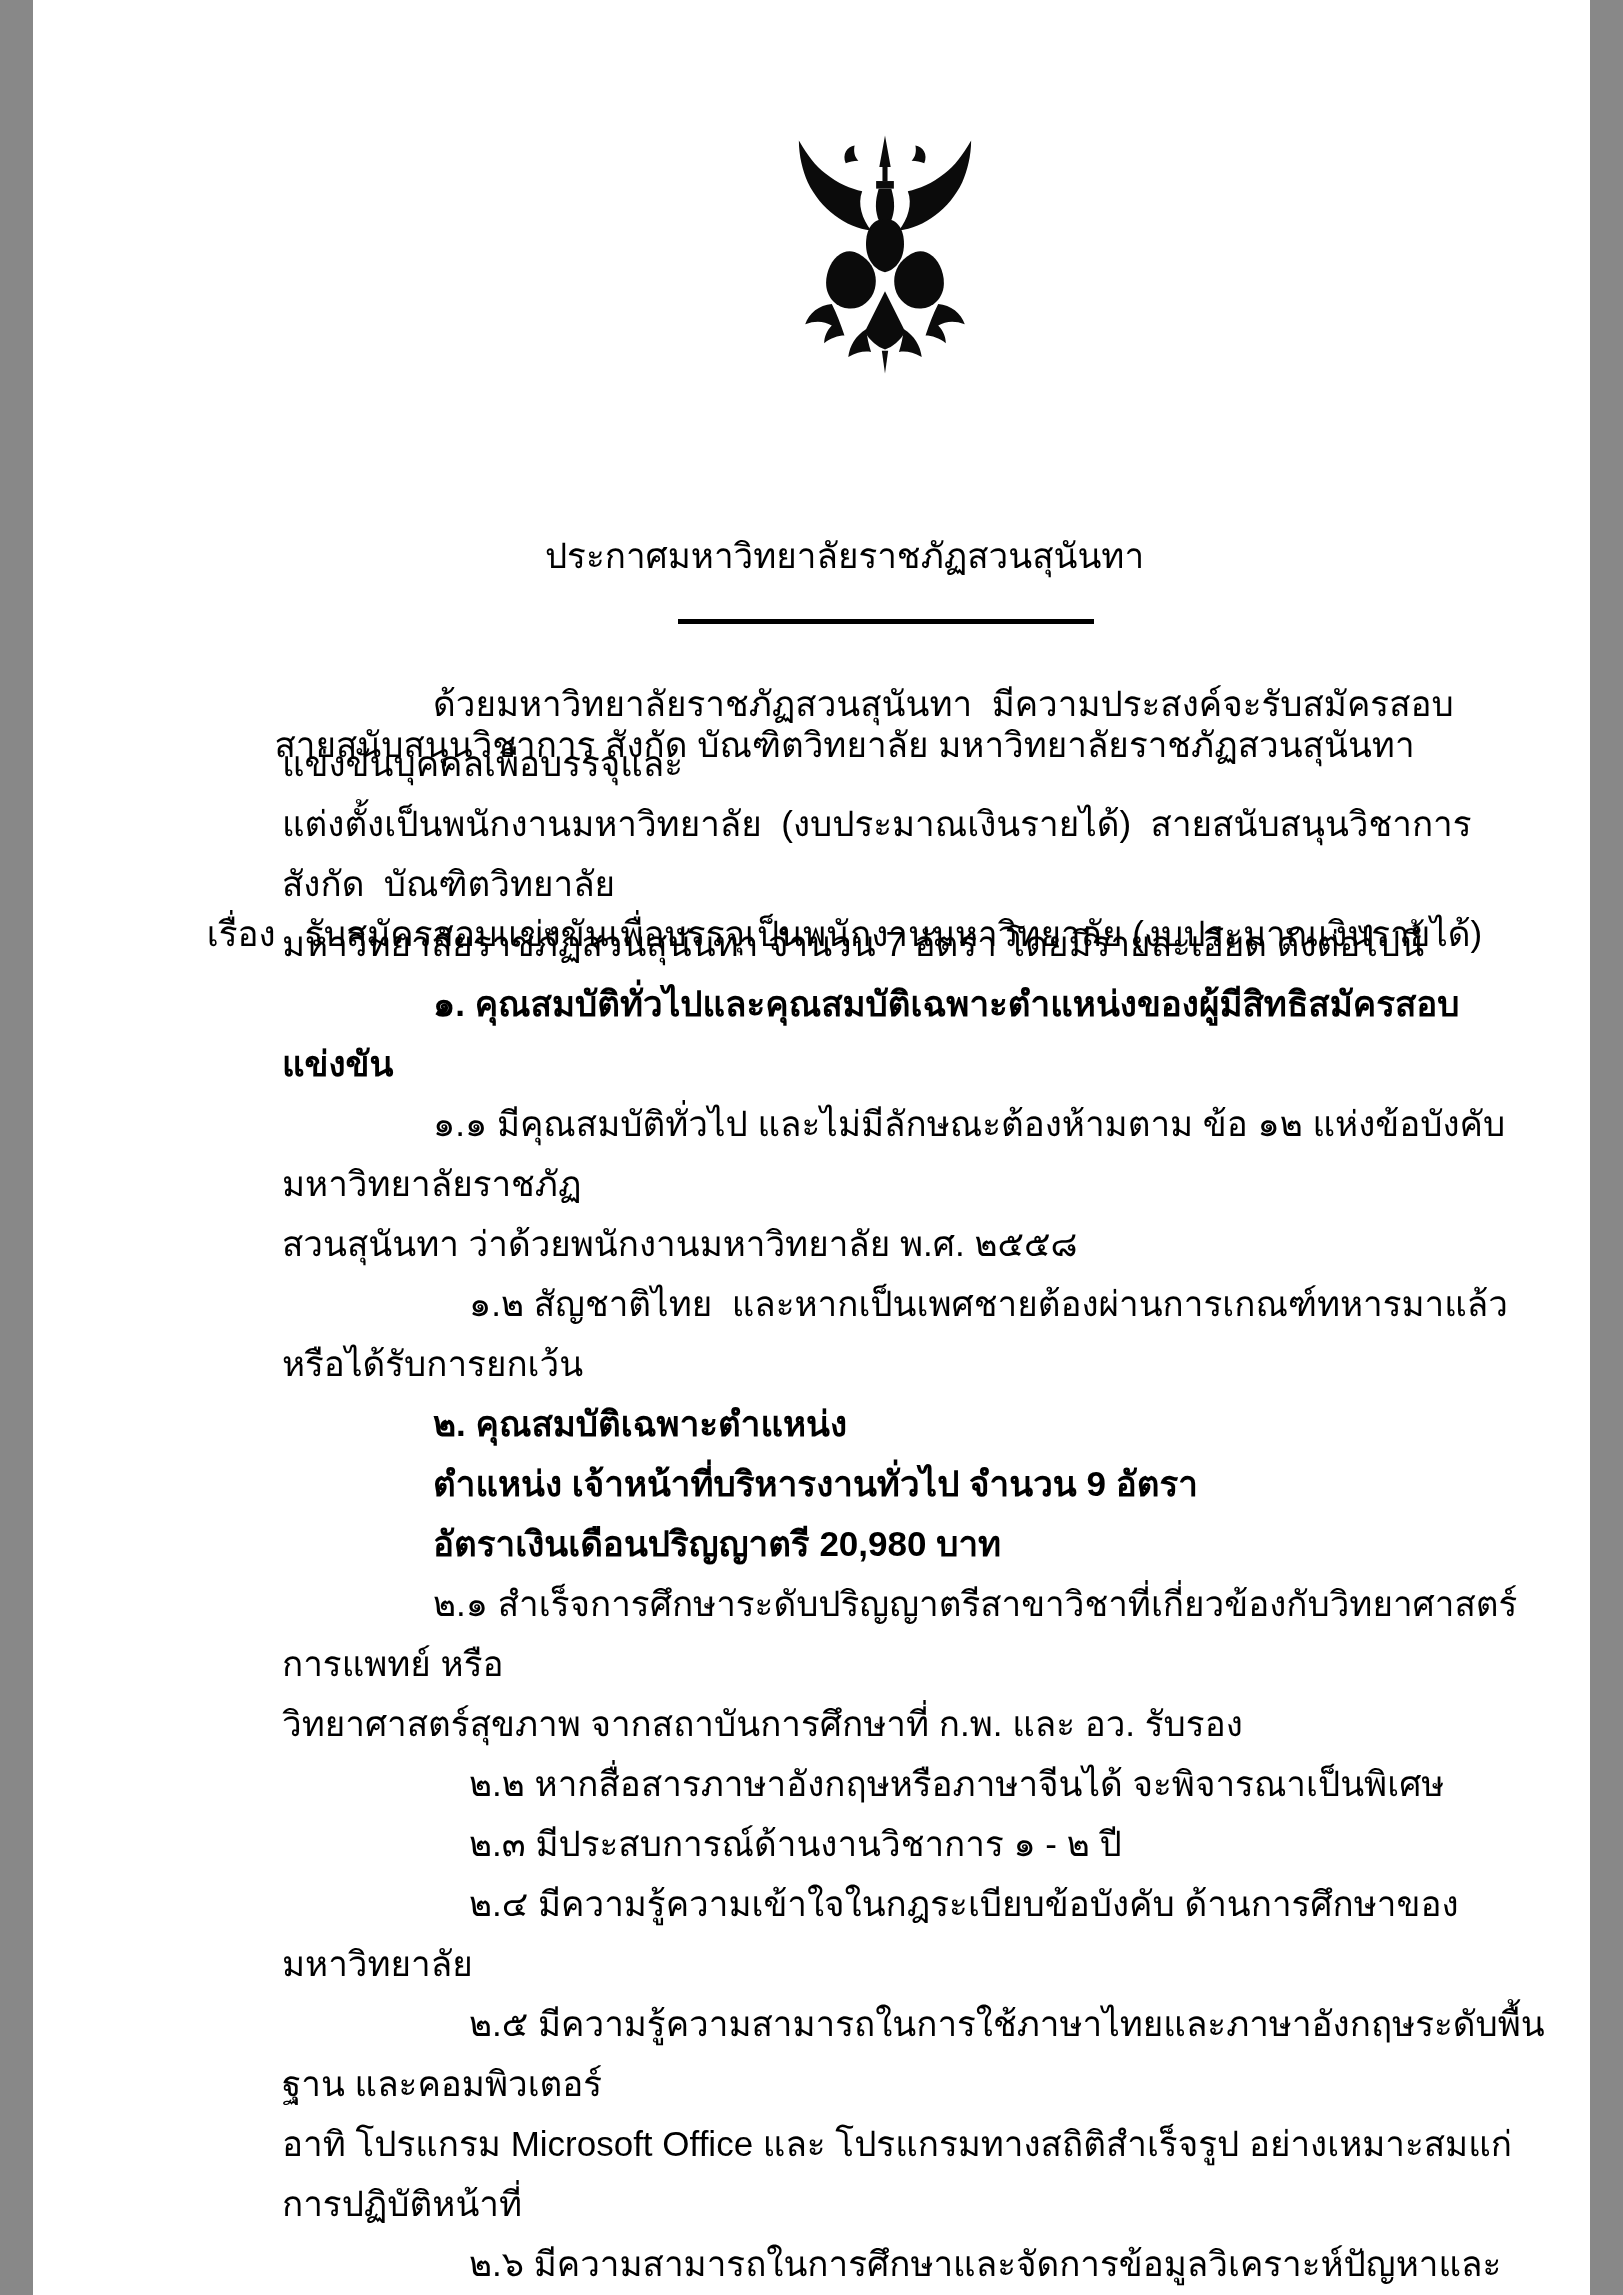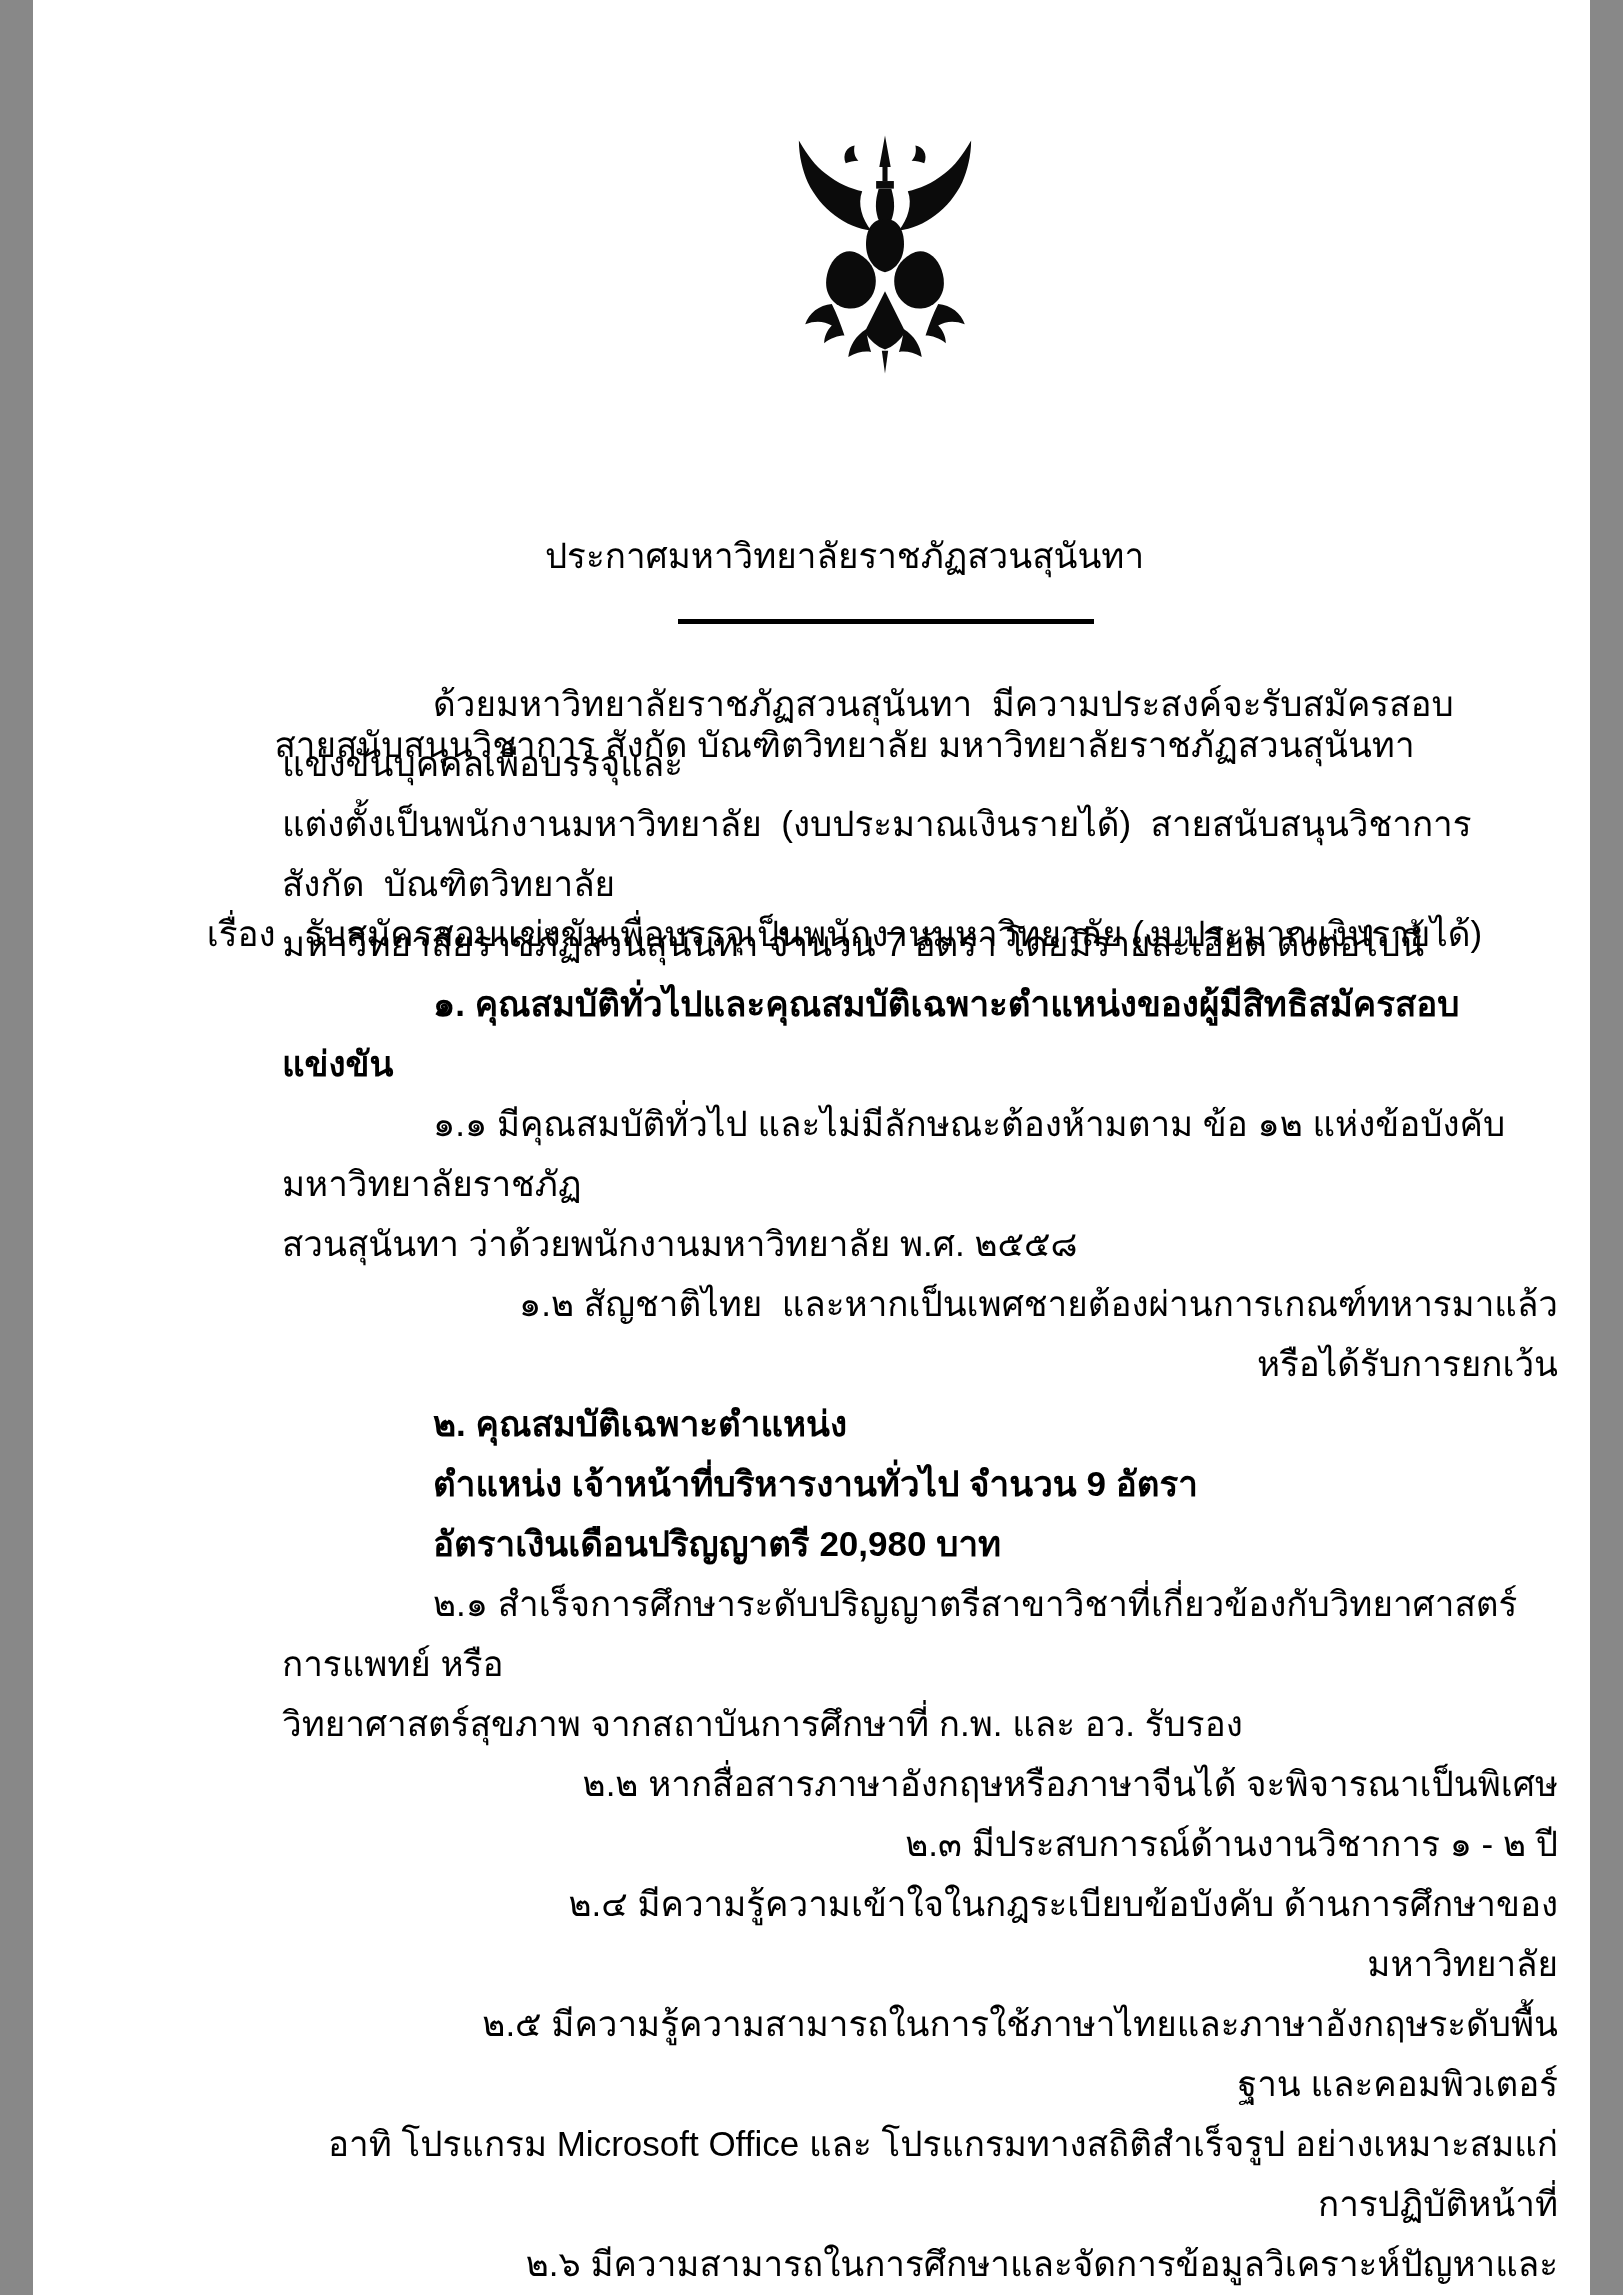--- a/index.html
+++ b/index.html
@@ -44,7 +44,7 @@
     white-space:pre-wrap;
     text-indent:151px;
   }
-  .indent2{text-indent:187px;text-align:right;}
+  .indent2{text-indent:187px;}
   .bold{font-weight:700;}
 </style>
 </head>

